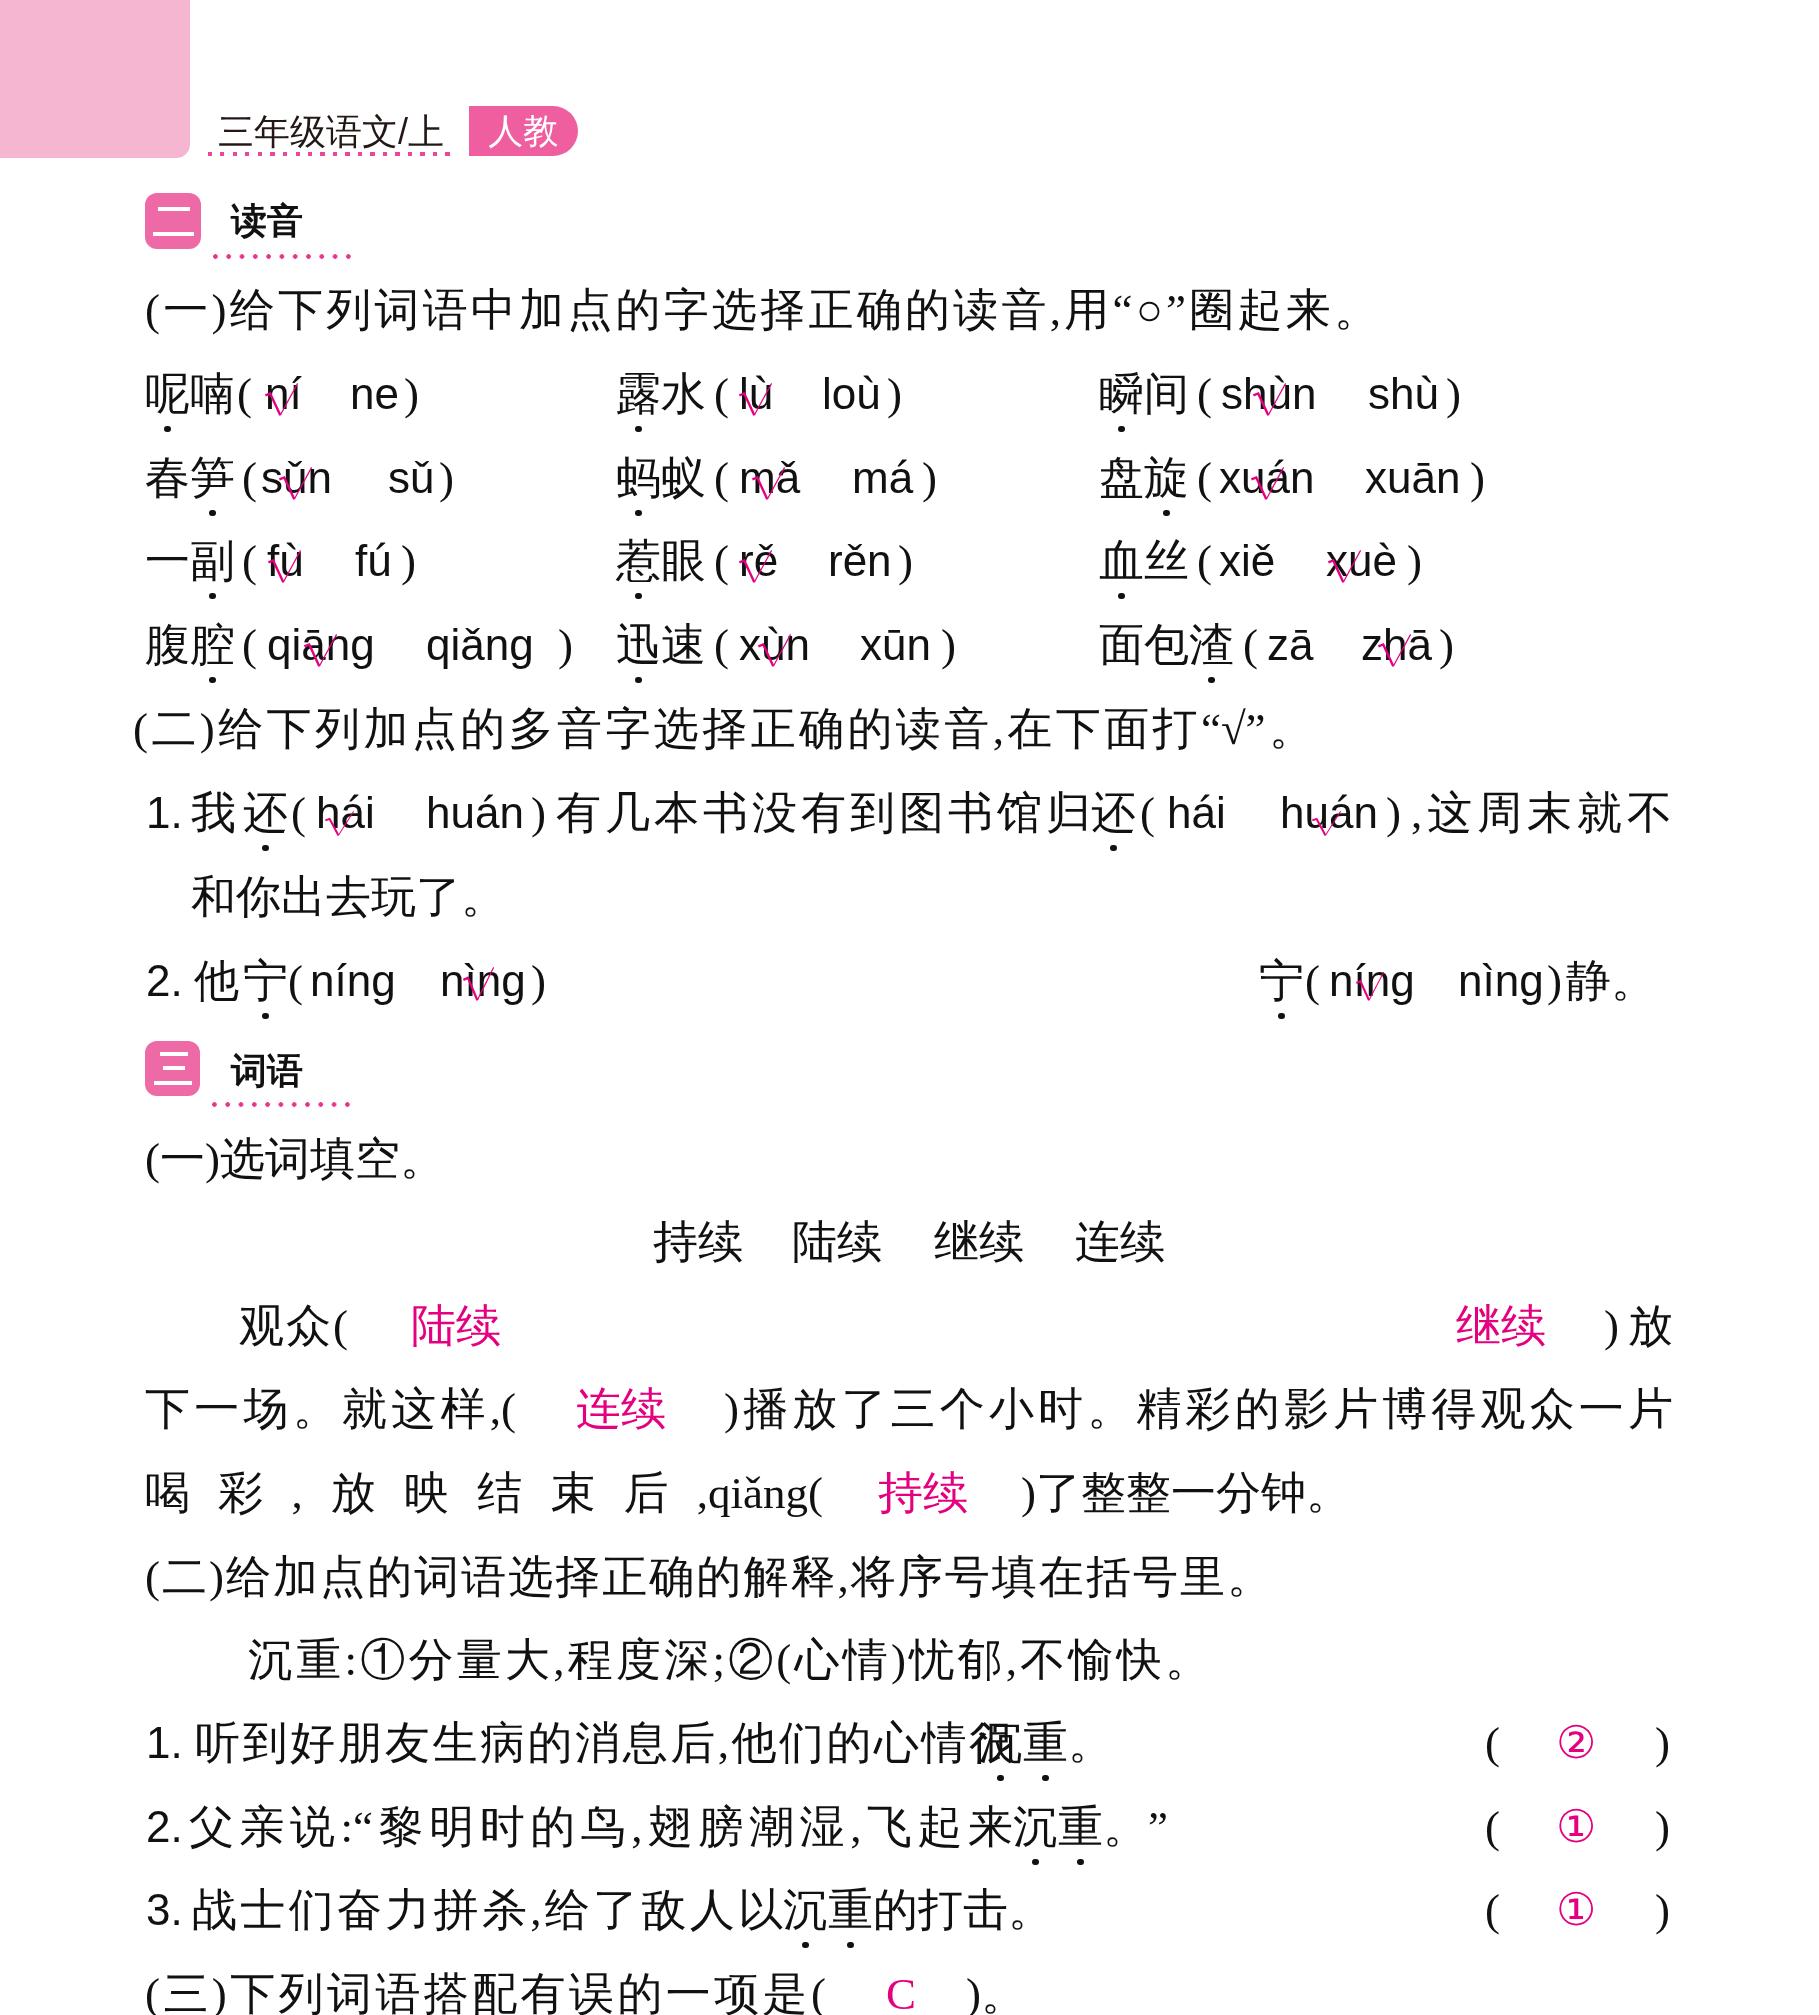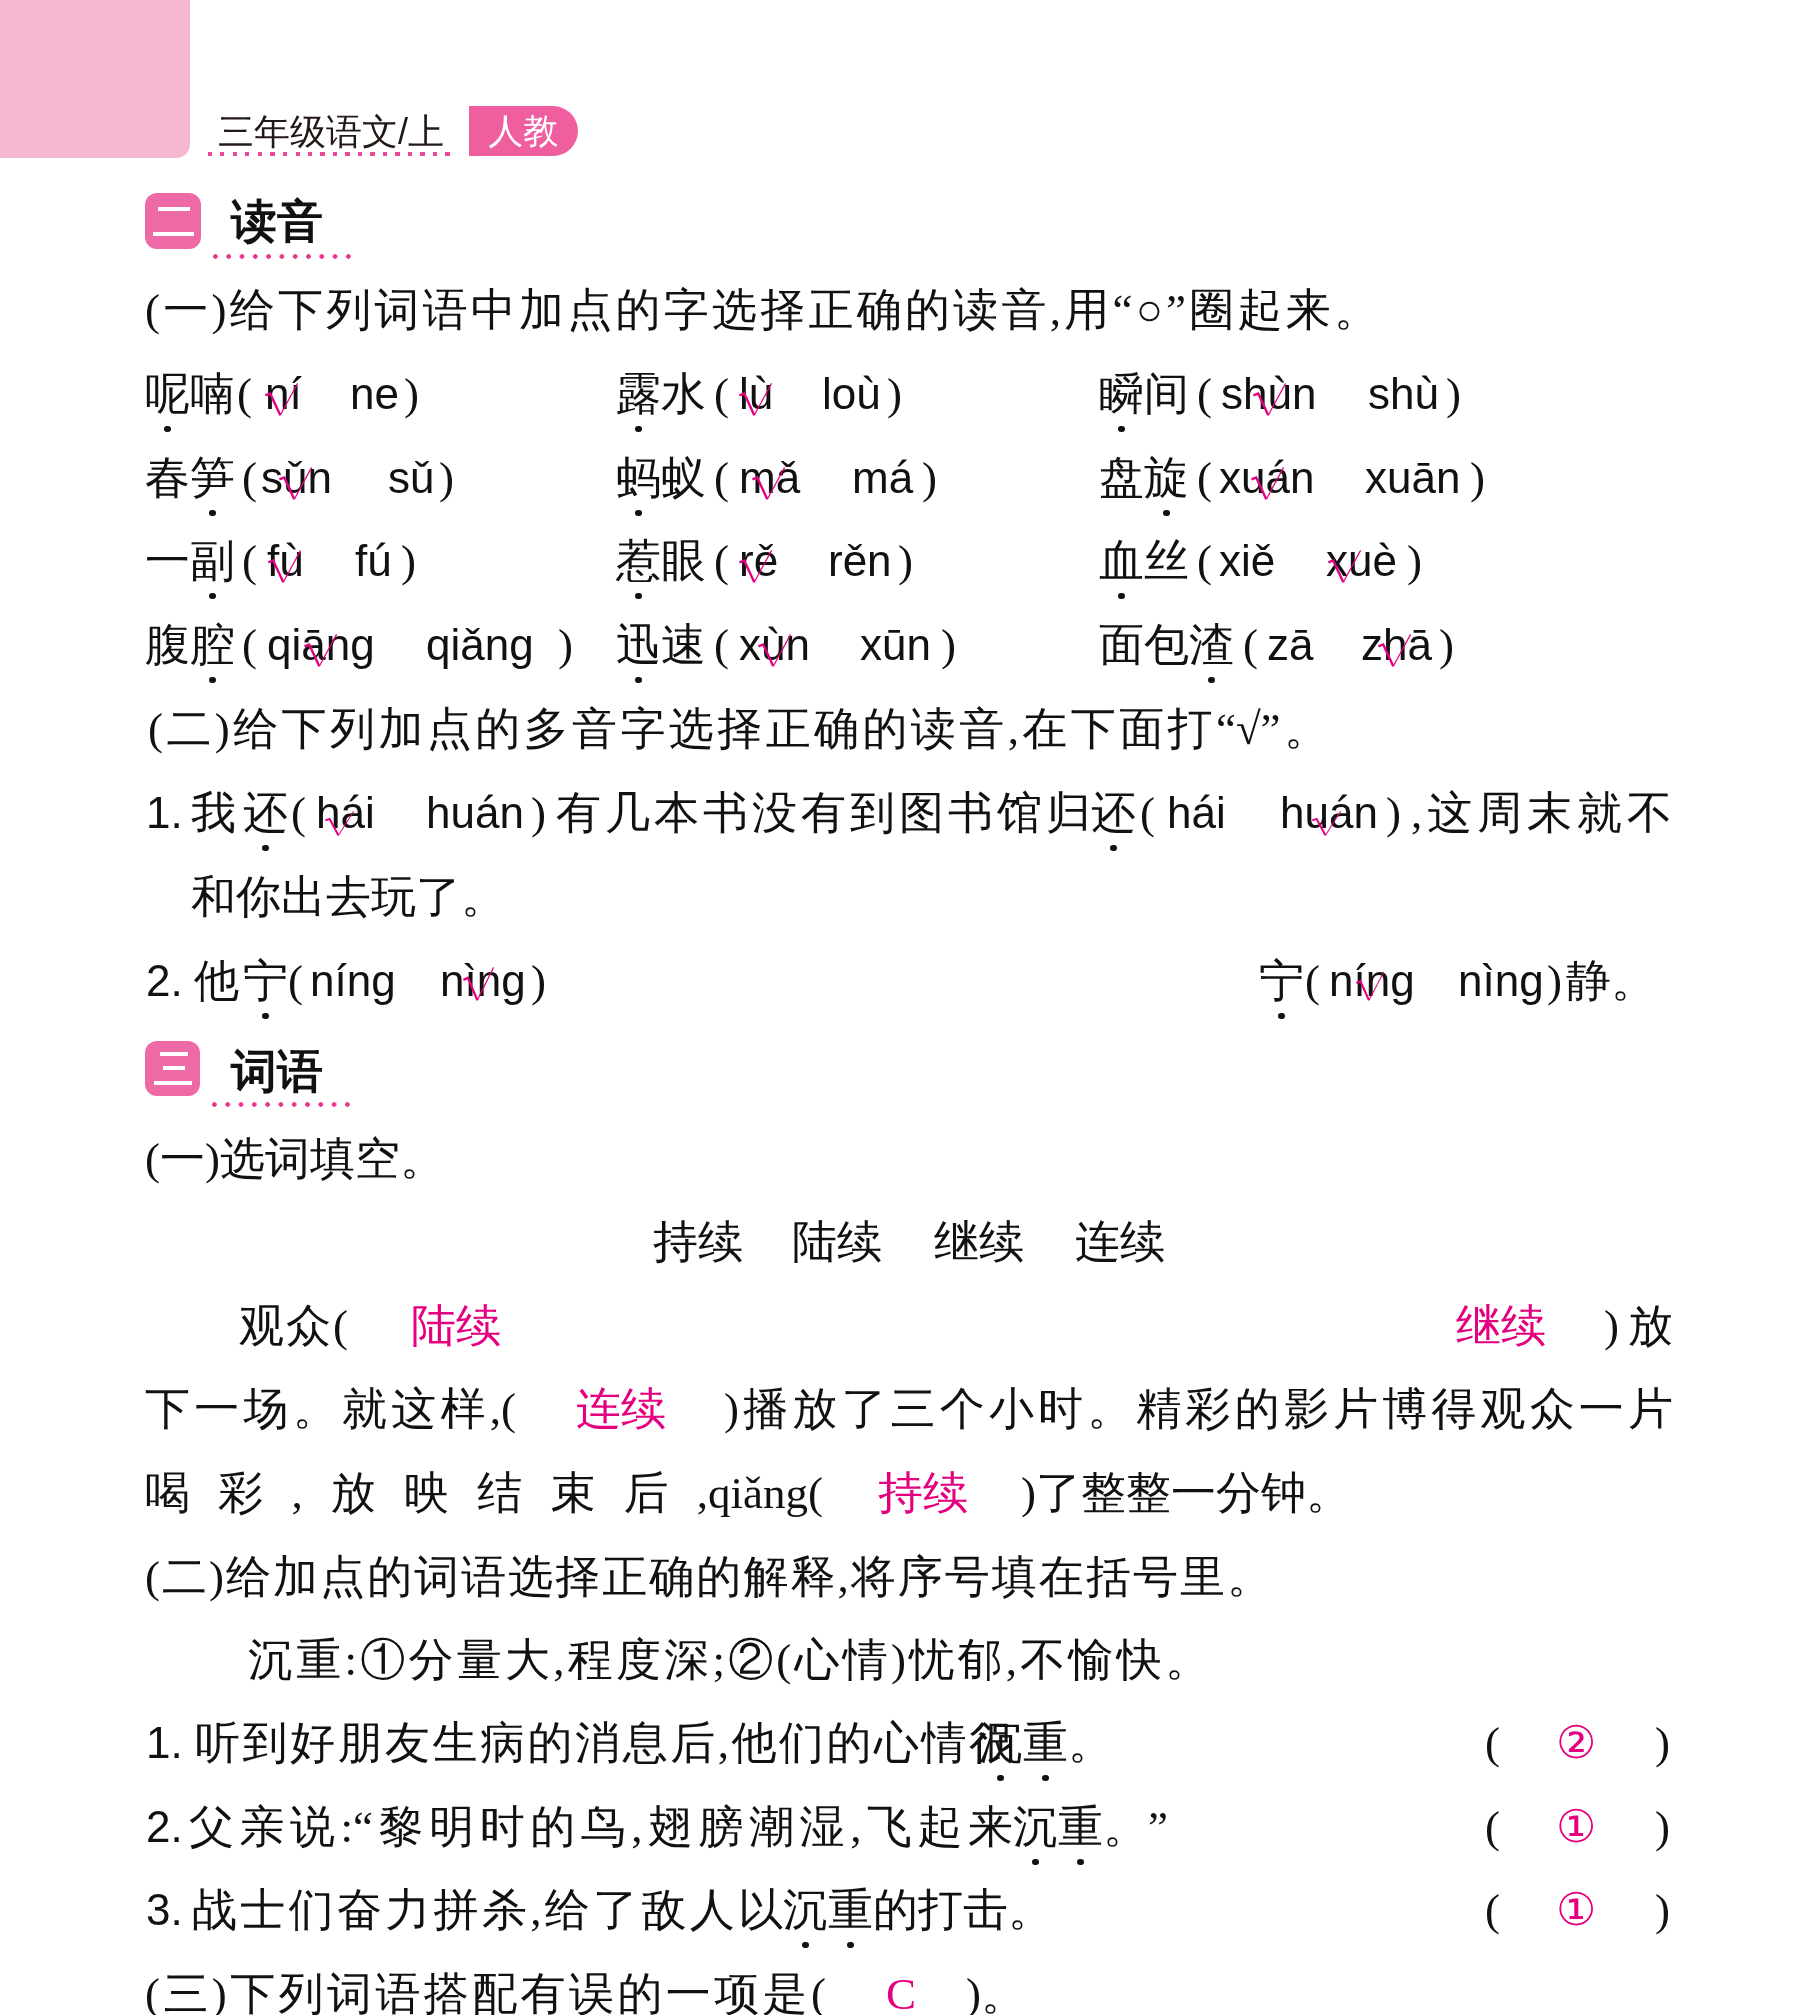--- a/index.html
+++ b/index.html
@@ -33,7 +33,7 @@
   .sec-title {
     position: absolute; white-space: nowrap;
     font-family: "Liberation Sans", "DejaVu Sans", sans-serif;
-    font-weight: bold; font-size: 46px; line-height: 48px; color: #111111;
+    font-weight: bold; font-size: 36px; line-height: 48px; color: #111111;
   }
   .sec-dots {
     position: absolute; width: 143px; height: 4.8px;

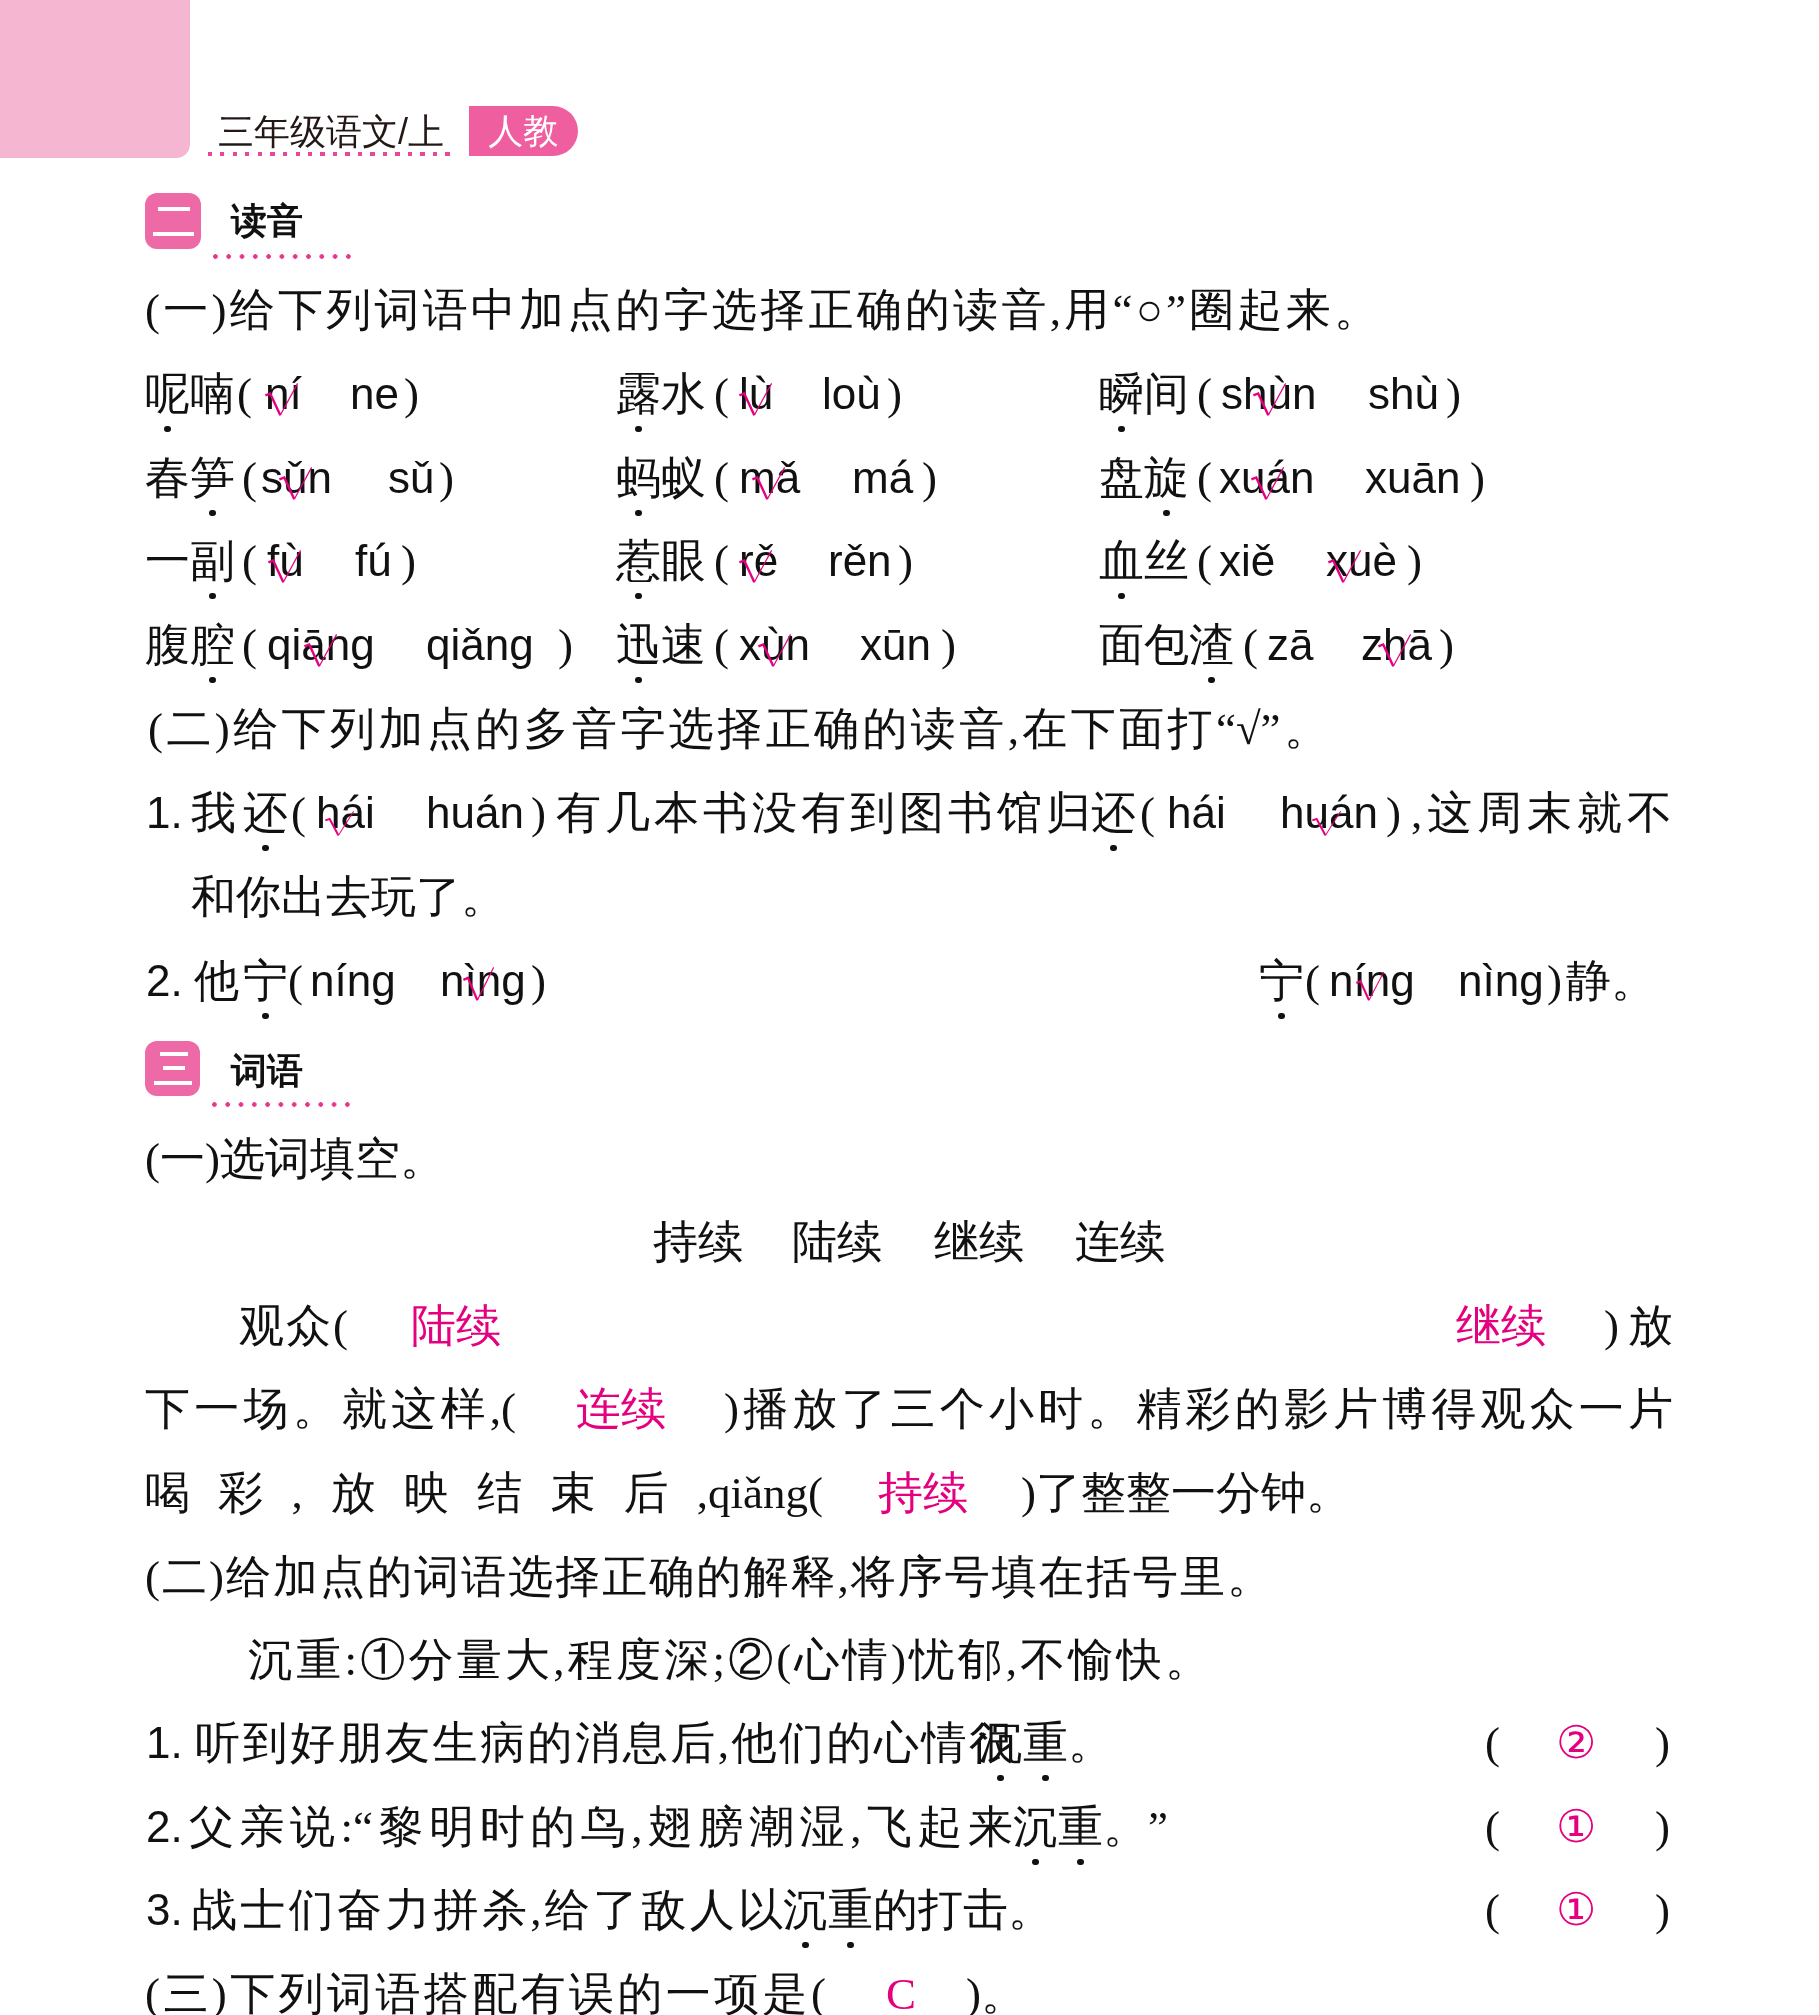--- a/index.html
+++ b/index.html
@@ -198,7 +198,7 @@
     <div class="ln" style="left:340px">)</div>
   </div>
 
-  <div class="ln jst" style="left:148px;top:687px;width:1181px">(二)给下列加点的多音字选择正确的读音,在下面打“√”。</div>
+  <div class="ln jst" style="left:133px;top:687px;width:1181px">(二)给下列加点的多音字选择正确的读音,在下面打“√”。</div>
 
   <div class="ln py" style="left:146px;top:771px">1.</div>
   <div class="ln" style="left:191px;top:771px">我</div>

